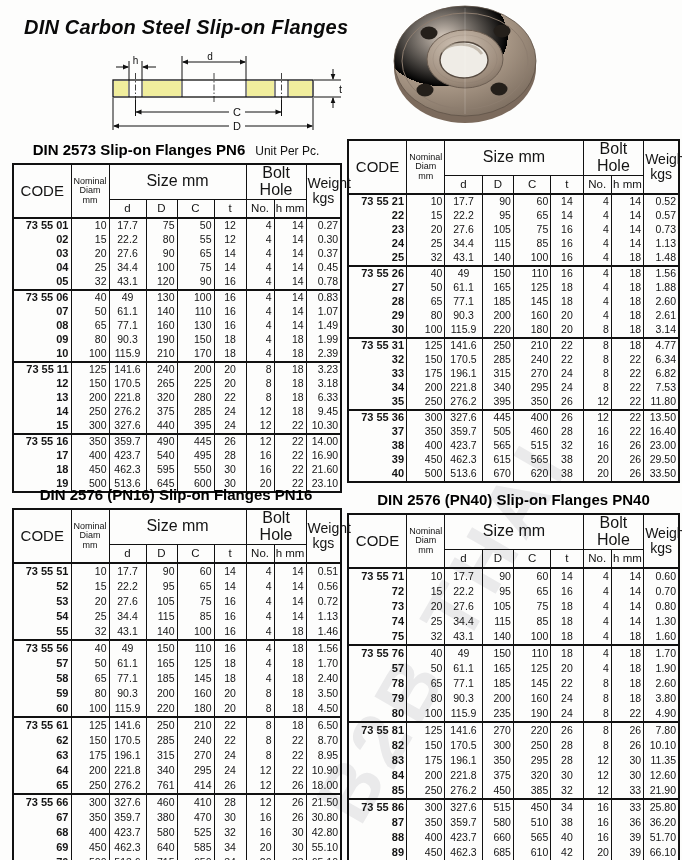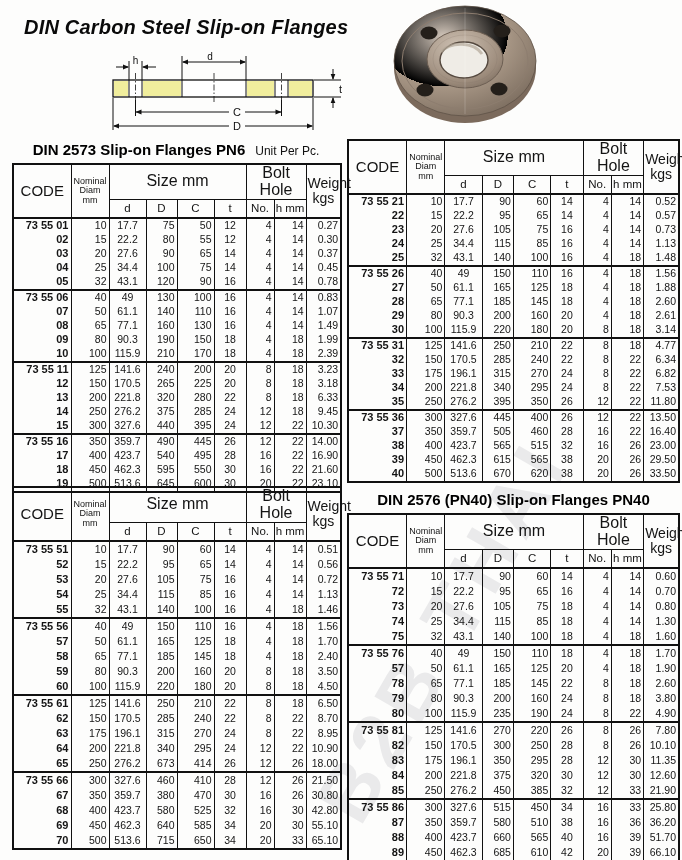--- a/index.html
+++ b/index.html
@@ -689,6 +689,9 @@
 </div>
 
 <div class="tbl-section" id="sec-pn16">
+  <div class="tbl-title-row">
+    <span class="tbl-title">DIN 2576 (PN16) Slip-on Flanges PN16</span>
+  </div>
   <table class="spec tall">
     <colgroup>
         <col style="width:58px">

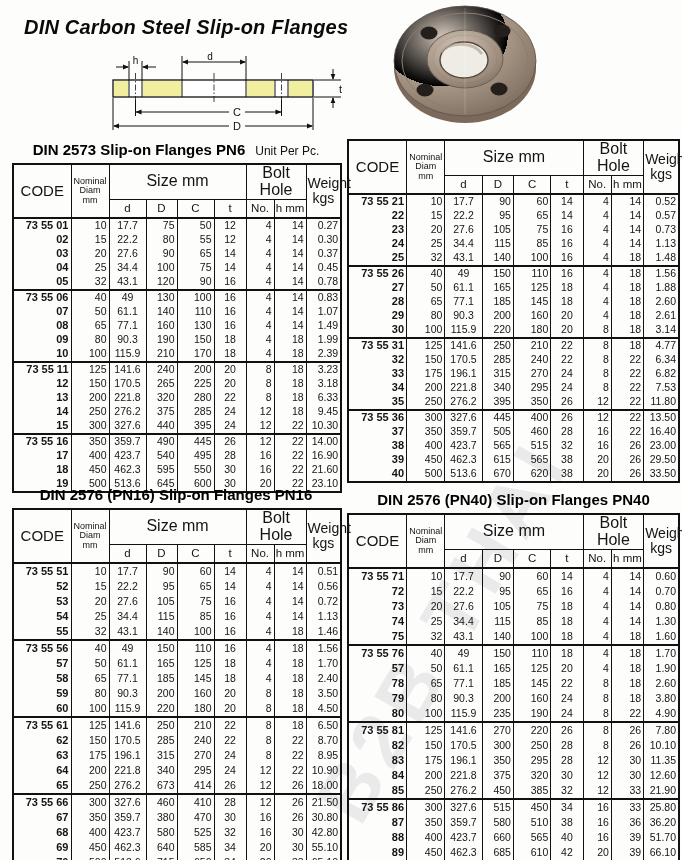--- a/index.html
+++ b/index.html
@@ -883,7 +883,7 @@
           <td class="c0">65</td>
           <td class="c1">250</td>
           <td class="c2">276.2</td>
-          <td class="c3">673</td>
+          <td class="c3">761</td>
           <td class="c4">414</td>
           <td class="c5">26</td>
           <td class="c6">12</td>

